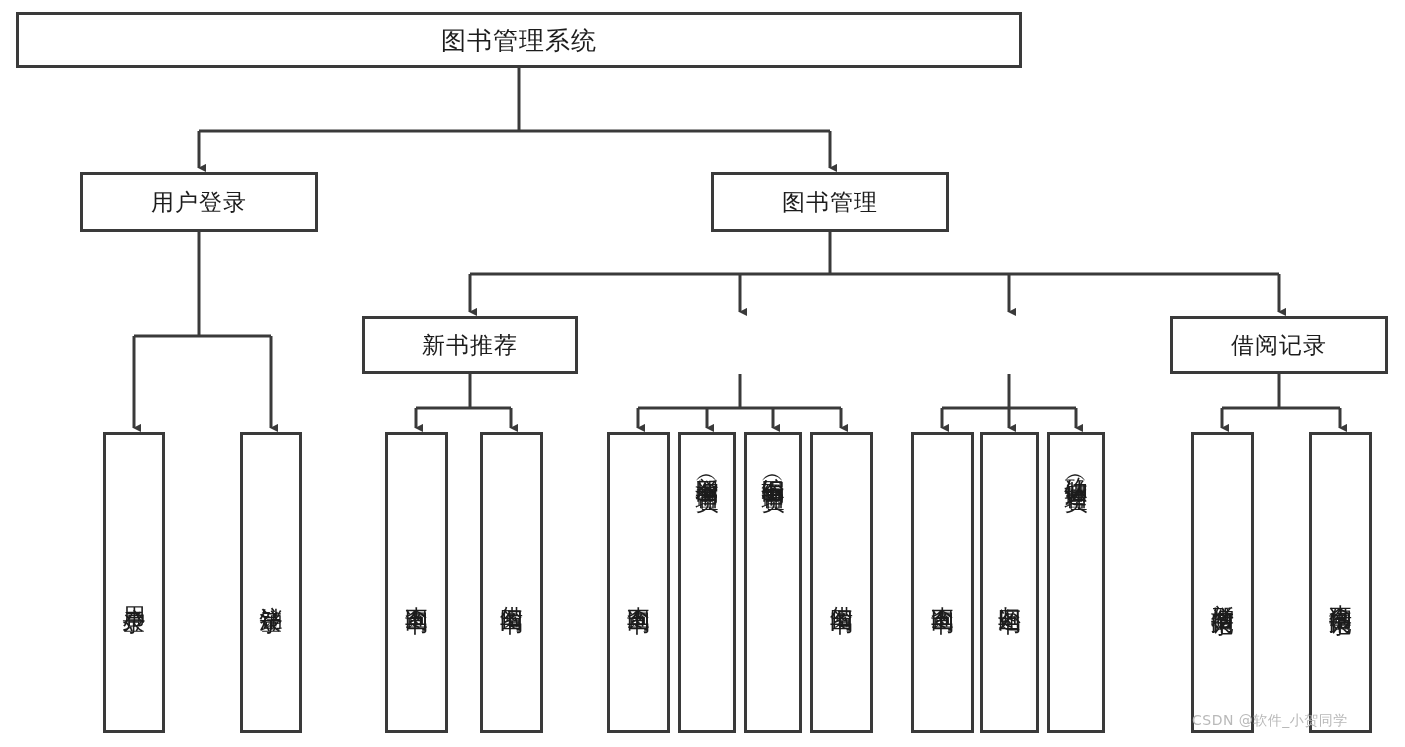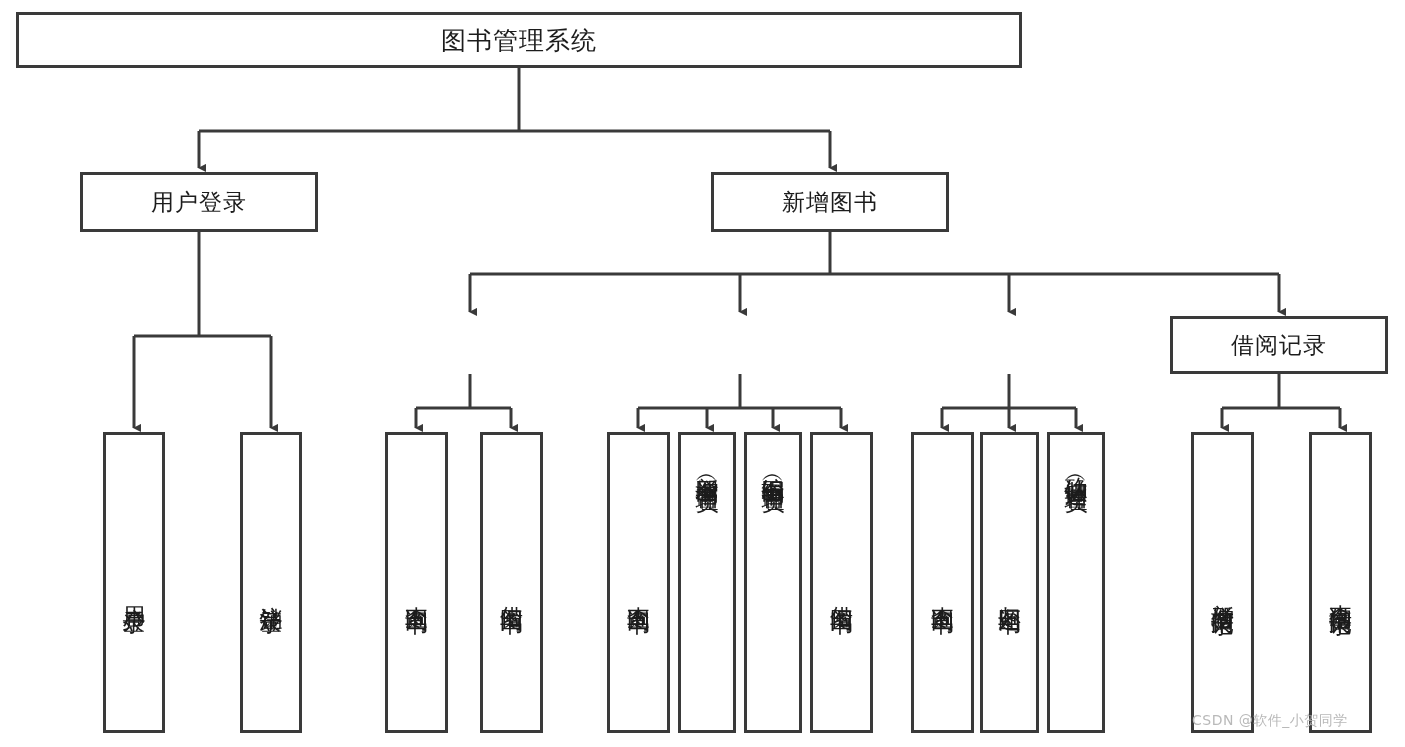--- a/index.html
+++ b/index.html
@@ -149,7 +149,7 @@
     <span>用户登录</span>
   </div>
   <div class="node lvl1" style="left:711px; top:172px; width:238px; height:60px;">
-    <span>新增图书</span>
+    <span>图书管理</span>
   </div>
 
   <div class="node lvl2" style="left:1170px; top:316px; width:218px; height:58px;">

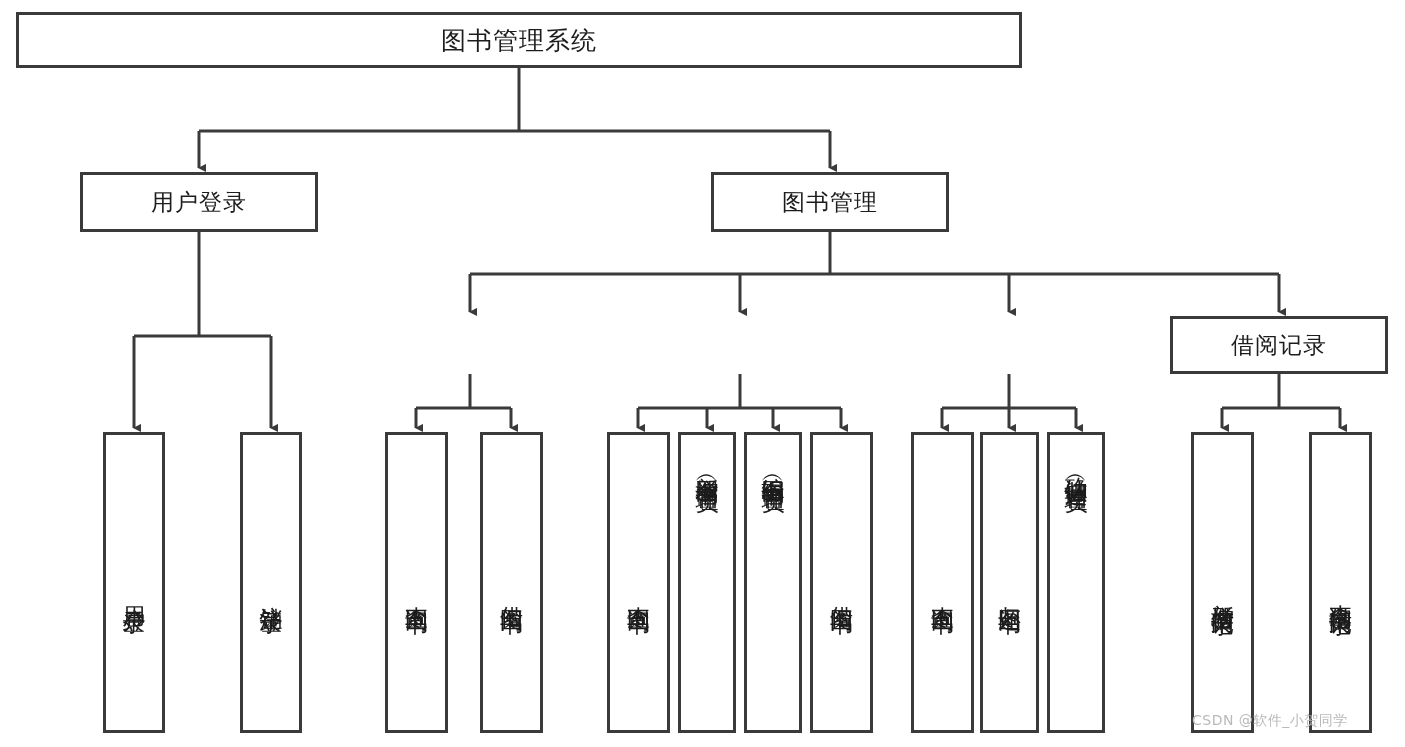--- a/index.html
+++ b/index.html
@@ -152,6 +152,9 @@
     <span>图书管理</span>
   </div>
 
+  <div class="node lvl2" style="left:362px; top:316px; width:216px; height:58px;">
+    <span>新书推荐</span>
+  </div>
   <div class="node lvl2" style="left:1170px; top:316px; width:218px; height:58px;">
     <span>借阅记录</span>
   </div>

